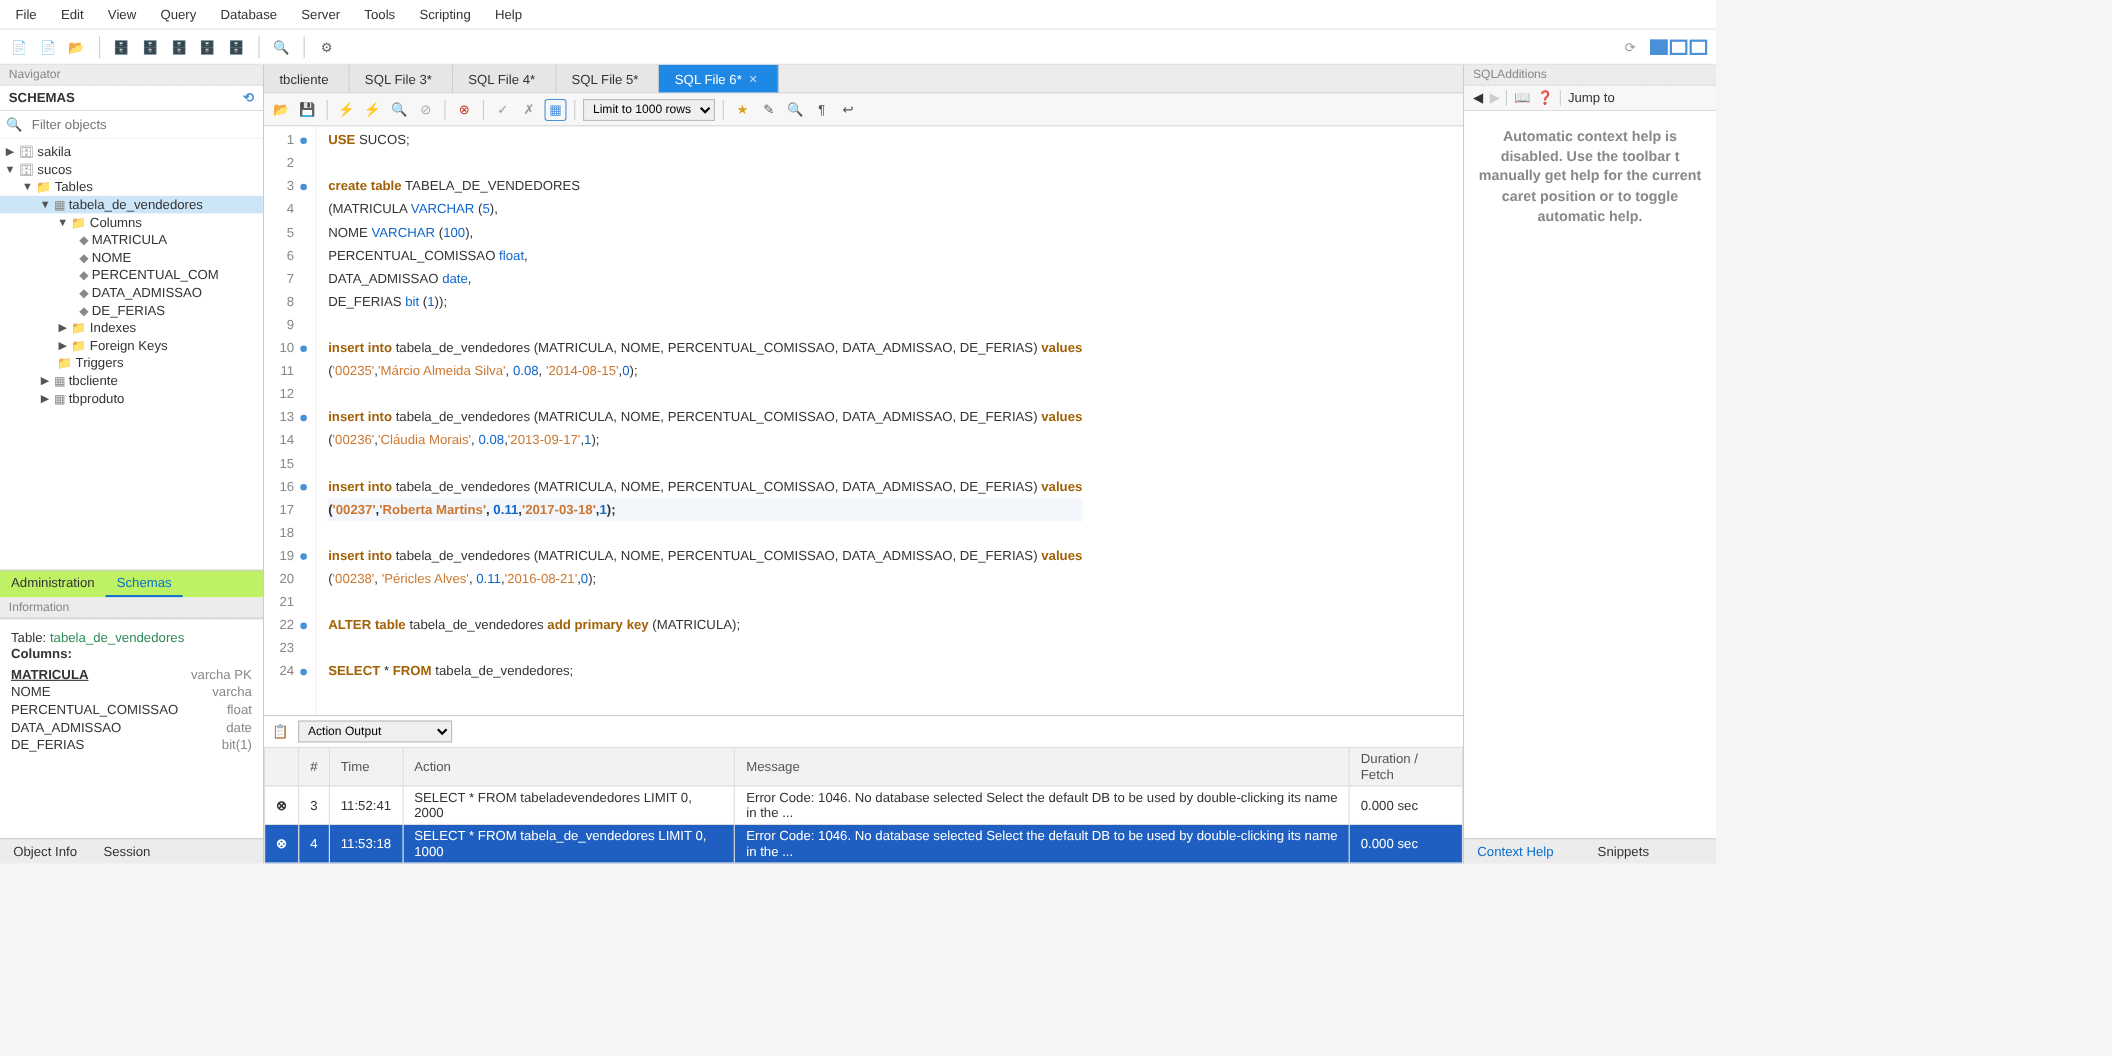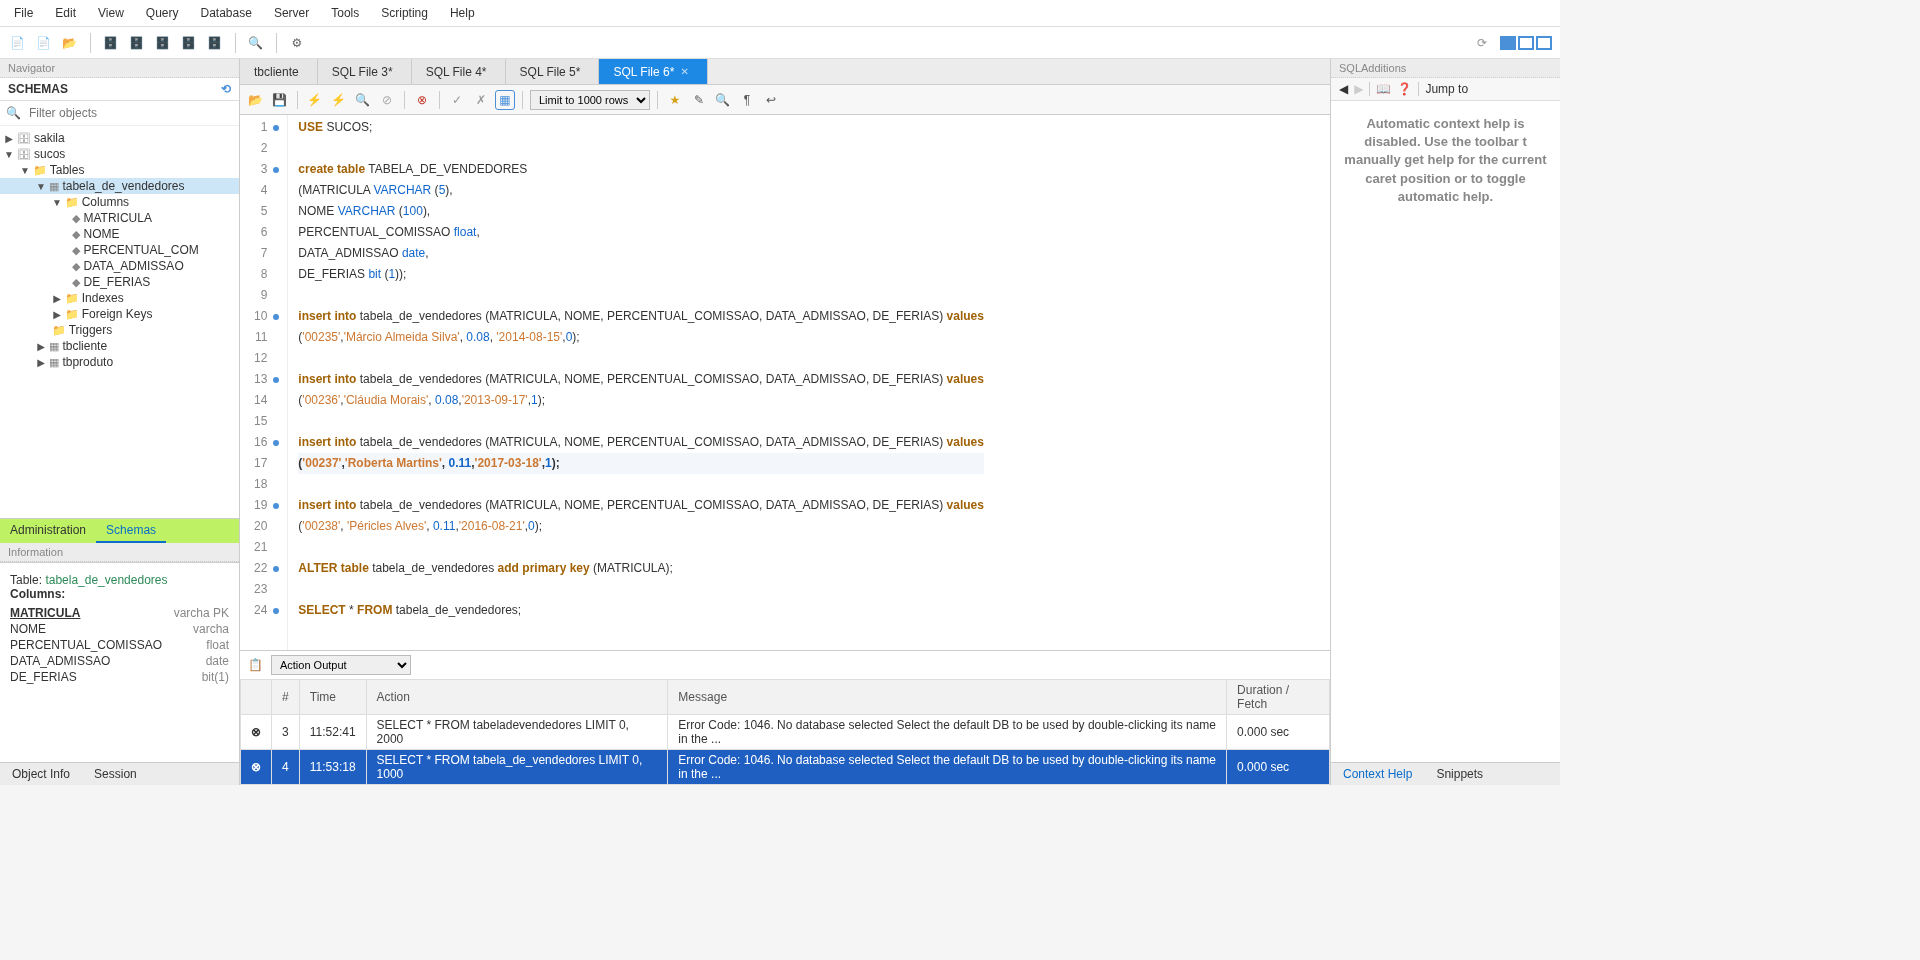--- a/index.html
+++ b/index.html
@@ -76,7 +76,7 @@
 .additions { width: 230px; background: #f0f0f0; border-left: 1px solid #ccc; display: flex; flex-direction: column; }
 .additions-toolbar { display: flex; align-items: center; gap: 6px; padding: 4px 8px; background: #f7f7f7; border-bottom: 1px solid #ddd; font-size: 11px; }
 .additions-body { flex: 1; background: #fff; padding: 14px 10px; text-align: center; color: #888; font-weight: bold; font-size: 13px; line-height: 1.4; }
-.additions-tabs { display: flex; border-top: 1px solid #ccc; background: #ececec; }
+.additions-tabs { display: flex; border-top: 1px solid #ccc; background: #ececec; gap: 16px; }
 .additions-tabs div { padding: 4px 12px; }
 .additions-tabs .active { color: #0a6ecb; }
 </style>

